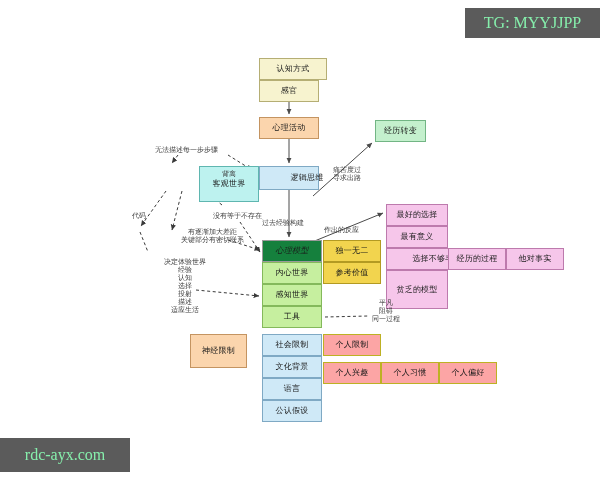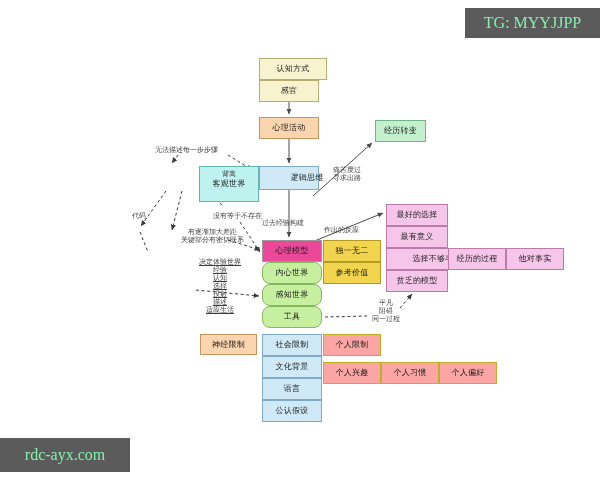--- a/index.html
+++ b/index.html
@@ -24,7 +24,7 @@
   .c-cyan  {background:#bdf2ef;border-color:#5fb6b0;}
   .c-green {background:#c6ef9f;border-color:#84b95b;border-radius:8px;}
   .c-mint  {background:#c4f0cd;border-color:#72b584;}
-  .c-white {background:#ec4899;border-color:#9a9a9a;}
+  .c-white {background:#15803d;border-color:#9a9a9a;font-style:italic;}
   .c-yellowd{background:#f2d44e;border-color:#b39a22;}
   .c-yellow{background:#fca5a5;border-color:#bdb123;}
   .c-pink  {background:#f6c6ea;border-color:#bd7aad;}

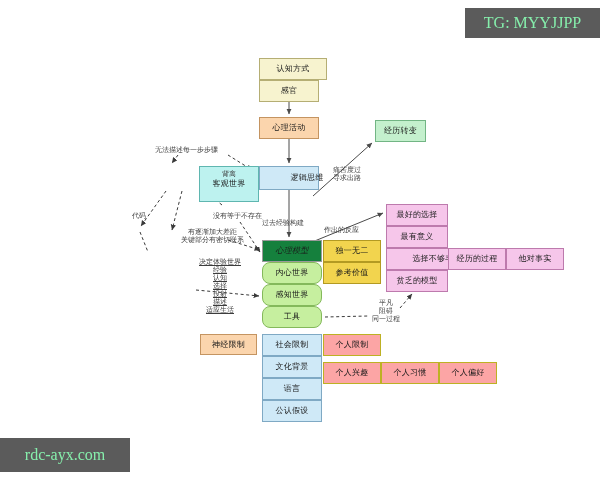--- a/index.html
+++ b/index.html
@@ -138,7 +138,7 @@
       <div class="elabel" style="left: 132px; top: 212px;">代码</div>
       <div class="elabel" style="left: 181px; top: 228px;">有逐渐加大差距
 关键部分有密切联系</div>
-      <div class="elabel" style="left: 199px; top: 258px; text-decoration: underline;">决定体验世界
+      <div class="elabel" style="left: 164px; top: 258px;">决定体验世界
 经验
 认知
 选择

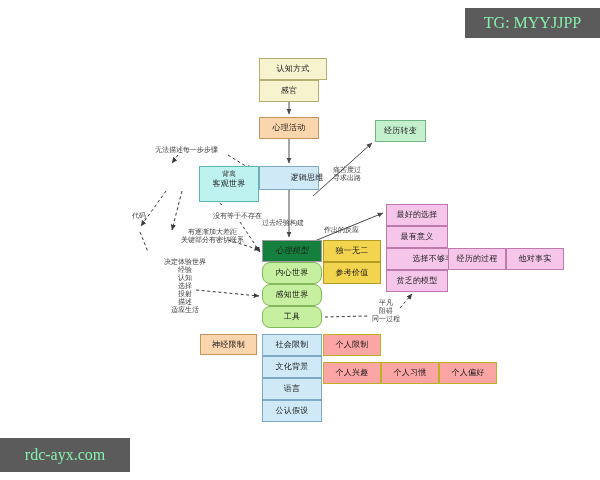--- a/index.html
+++ b/index.html
@@ -22,7 +22,7 @@
   .c-orange{background:#fbd5ad;border-color:#c49461;}
   .c-blue  {background:#cfe9f7;border-color:#7fa9c4;}
   .c-cyan  {background:#bdf2ef;border-color:#5fb6b0;}
-  .c-green {background:#c6ef9f;border-color:#84b95b;border-radius:8px;}
+  .c-green {background:#c6ef9f;border-color:#84b95b;}
   .c-mint  {background:#c4f0cd;border-color:#72b584;}
   .c-white {background:#15803d;border-color:#9a9a9a;font-style:italic;}
   .c-yellowd{background:#f2d44e;border-color:#b39a22;}

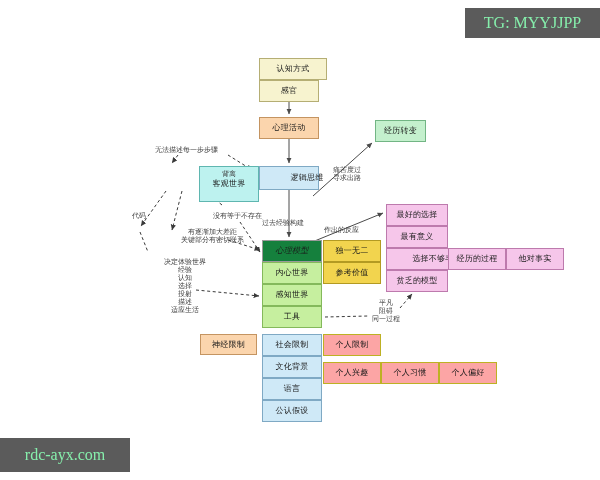--- a/index.html
+++ b/index.html
@@ -122,7 +122,7 @@
       <div class="node c-pink" style="left: 386px; top: 204px; width: 62px; height: 22px;">最好的选择</div>
       <div class="node c-pink" style="left: 386px; top: 226px; width: 62px; height: 22px;">最有意义</div>
       <div class="node c-pink" style="left: 386px; top: 248px; width: 66px; height: 22px; padding-left: 36px;">选择不够丰富</div>
-      <div class="node c-pink" style="left: 386px; top: 270px; width: 62px; height: 22px;">贫乏的模型</div>
+      <div class="node c-pink" style="left: 386px; top: 270px; width: 62px; height: 39px;">贫乏的模型</div>
       <div class="node c-pink" style="left: 448px; top: 248px; width: 58px; height: 22px;">经历的过程</div>
       <div class="node c-pink" style="left: 506px; top: 248px; width: 58px; height: 22px;">他对事实</div>
     </div>

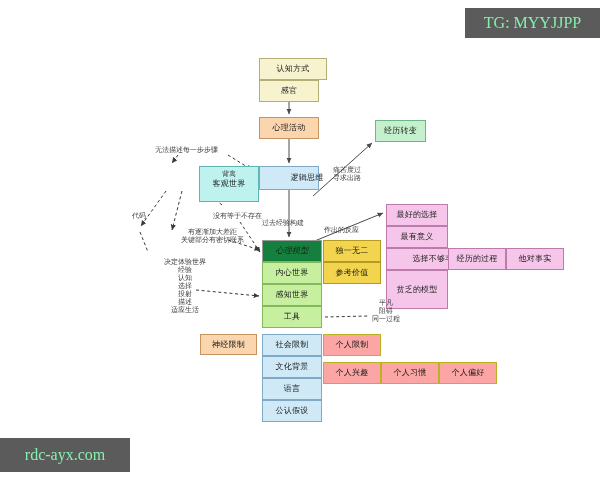--- a/index.html
+++ b/index.html
@@ -114,7 +114,7 @@
       <div class="node c-blue" style="left: 262px; top: 400px; width: 60px; height: 22px;">公认假设</div>
       <div class="node c-yellowd" style="left: 323px; top: 240px; width: 58px; height: 22px;">独一无二</div>
       <div class="node c-yellowd" style="left: 323px; top: 262px; width: 58px; height: 22px;">参考价值</div>
-      <div class="node c-orange" style="left: 200px; top: 334px; width: 57px; height: 21px;">神经限制</div>
+      <div class="node c-orange" style="left: 190px; top: 334px; width: 57px; height: 34px;">神经限制</div>
       <div class="node c-yellow" style="left: 323px; top: 334px; width: 58px; height: 22px;">个人限制</div>
       <div class="node c-yellow" style="left: 323px; top: 362px; width: 58px; height: 22px;">个人兴趣</div>
       <div class="node c-yellow" style="left: 381px; top: 362px; width: 58px; height: 22px; text-align: right;">个人习惯</div>

